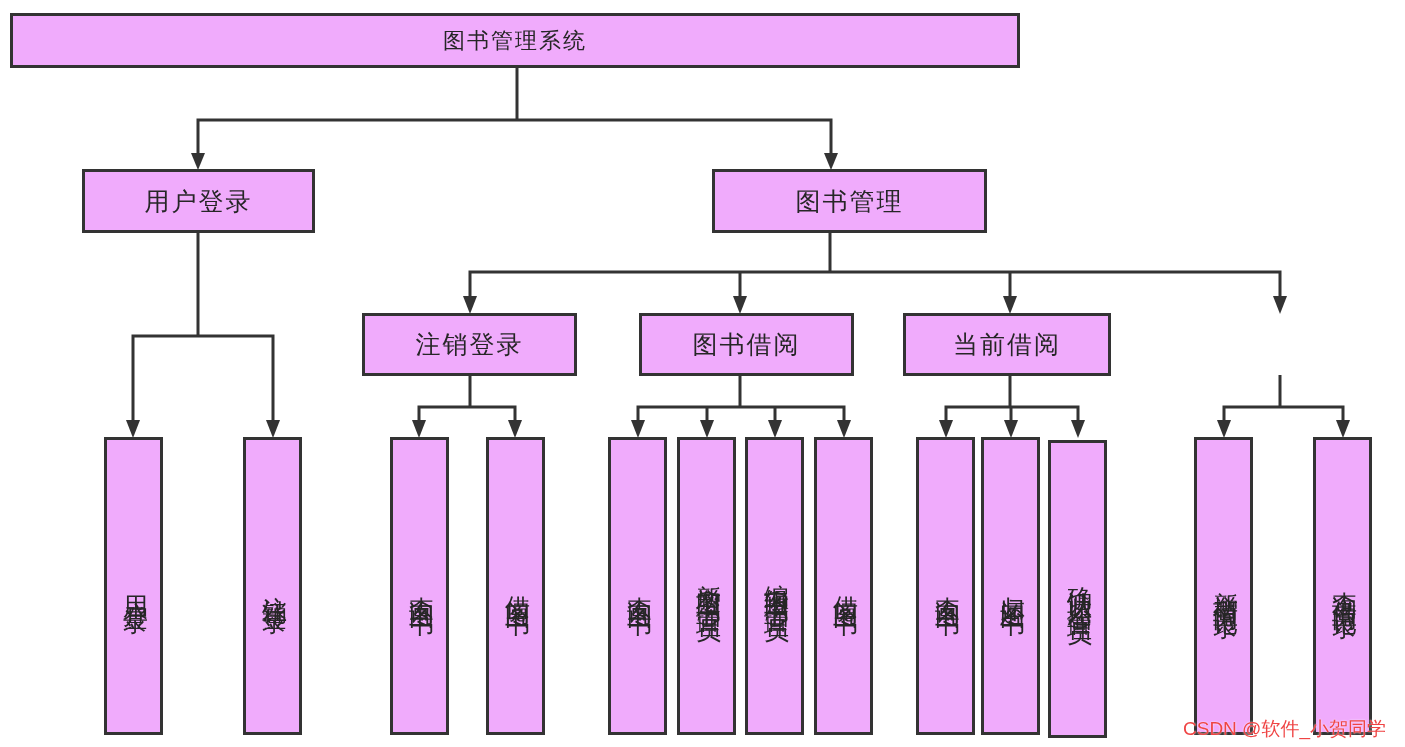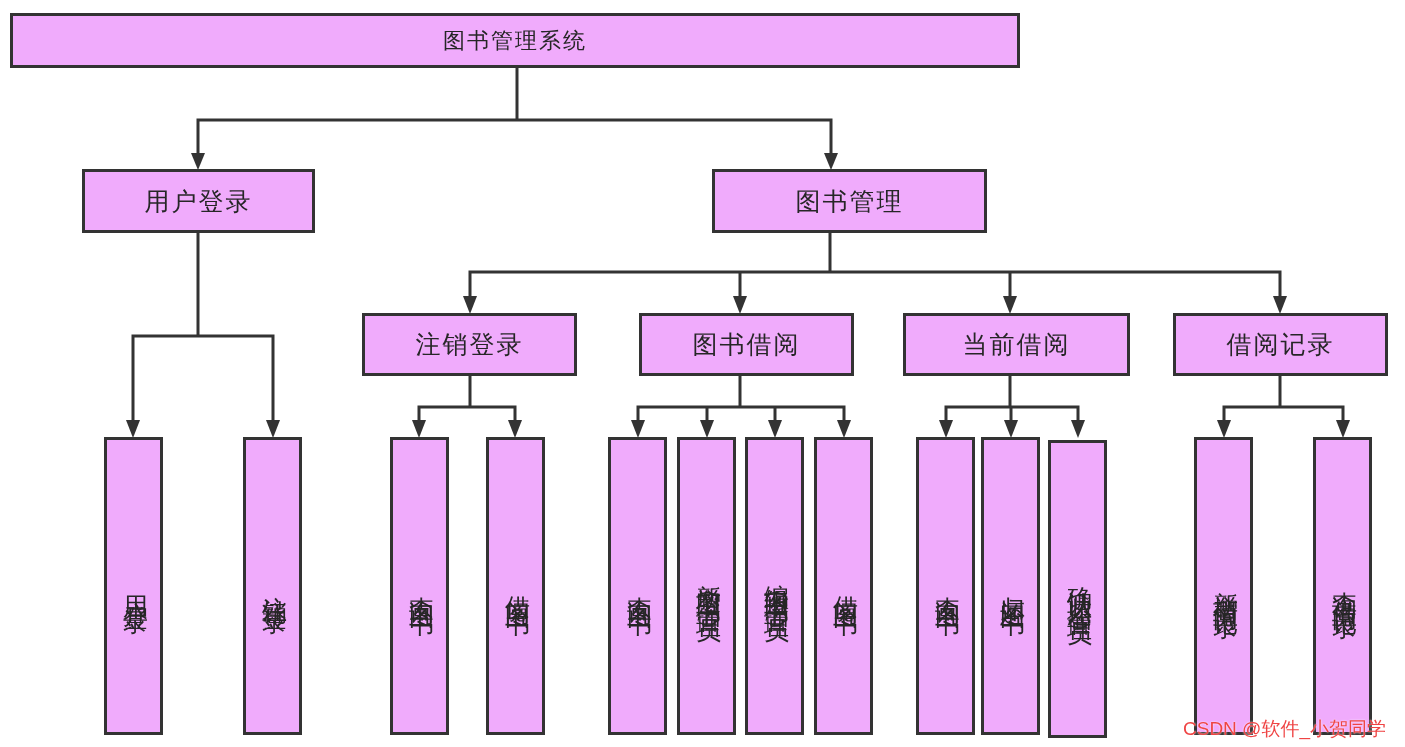--- a/index.html
+++ b/index.html
@@ -116,7 +116,7 @@
   <div class="node node-h" style="left:632px;top:313px;width:215px;height:63px;margin-left:7px;">
     <span>图书借阅</span>
   </div>
-  <div class="node node-h" style="left:903px;top:313px;width:227px;height:63px;">
+  <div class="node node-h" style="left:903px;top:313px;width:208px;height:63px;">
     <span>当前借阅</span>
   </div>
   <div class="node node-h" style="left:1173px;top:313px;width:215px;height:63px;">

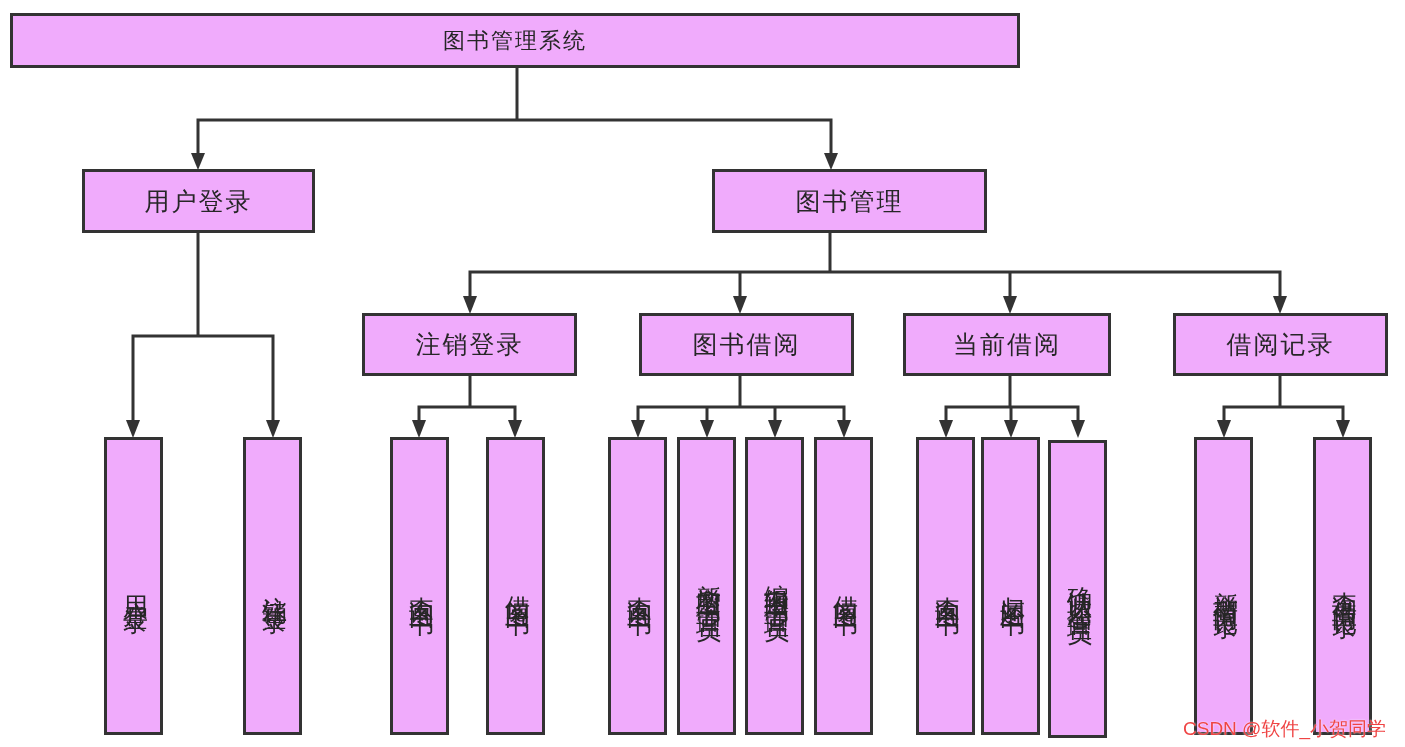--- a/index.html
+++ b/index.html
@@ -119,9 +119,6 @@
   <div class="node node-h" style="left:903px;top:313px;width:208px;height:63px;">
     <span>当前借阅</span>
   </div>
-  <div class="node node-h" style="left:1173px;top:313px;width:215px;height:63px;">
-    <span>借阅记录</span>
-  </div>
 
   <div class="node node-v" style="left:104px;top:437px;width:59px;height:298px;">
     <span class="vtext">用户登录</span>

